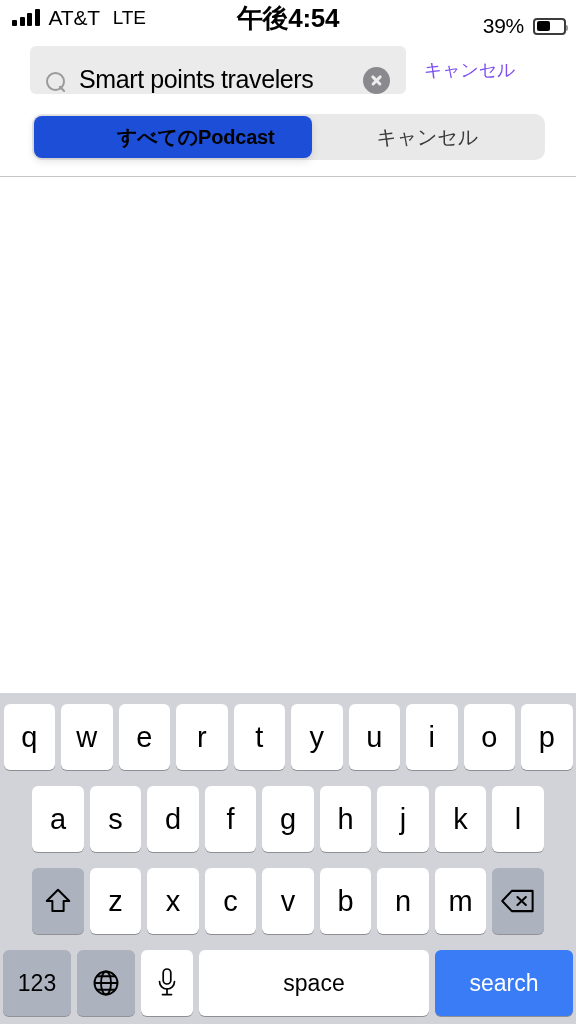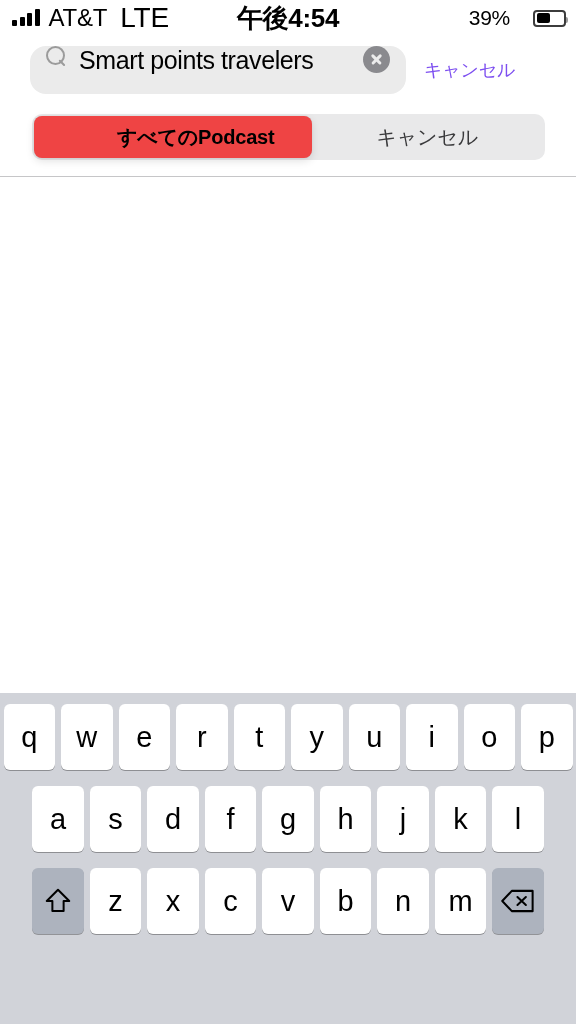--- a/index.html
+++ b/index.html
@@ -24,7 +24,7 @@
   .signal i:nth-child(2) { height: 9px; }
   .signal i:nth-child(3) { height: 13px; }
   .signal i:nth-child(4) { height: 17px; }
-  .carrier { font-size: 24px; letter-spacing: -0.2px; }
+  .carrier { font-size: 21px; letter-spacing: -0.2px; }
   .radio { font-size: 28px; letter-spacing: -0.2px; margin-left: 4px; }
   .sb-center {
     position: absolute; left: 0; right: 0; top: 0; height: 36px;

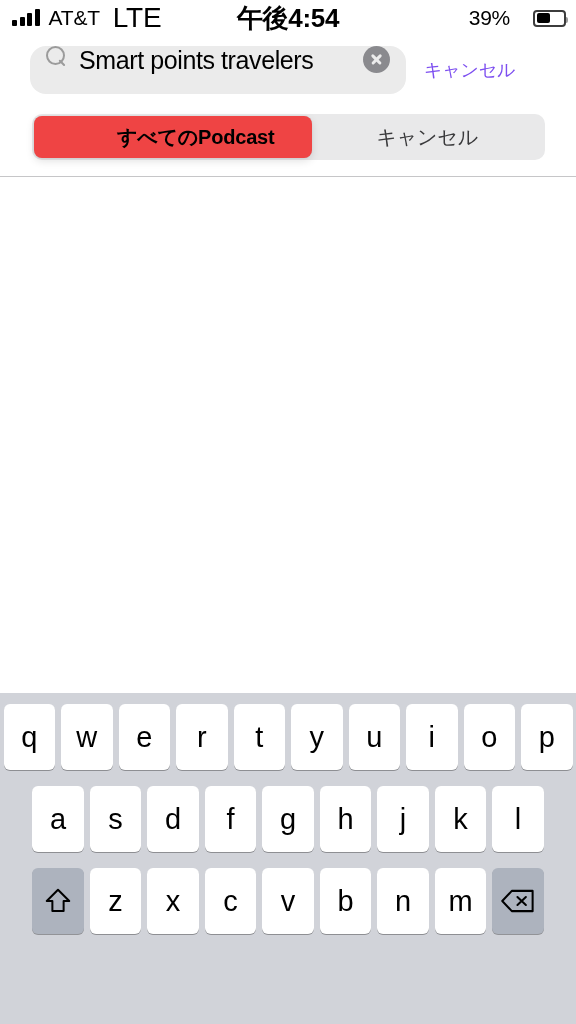--- a/index.html
+++ b/index.html
@@ -25,7 +25,7 @@
   .signal i:nth-child(3) { height: 13px; }
   .signal i:nth-child(4) { height: 17px; }
   .carrier { font-size: 21px; letter-spacing: -0.2px; }
-  .radio { font-size: 28px; letter-spacing: -0.2px; margin-left: 4px; }
+  .radio { font-size: 19px; letter-spacing: -0.2px; margin-left: 4px; }
   .sb-center {
     position: absolute; left: 0; right: 0; top: 0; height: 36px;
     display: flex; align-items: center; justify-content: center;

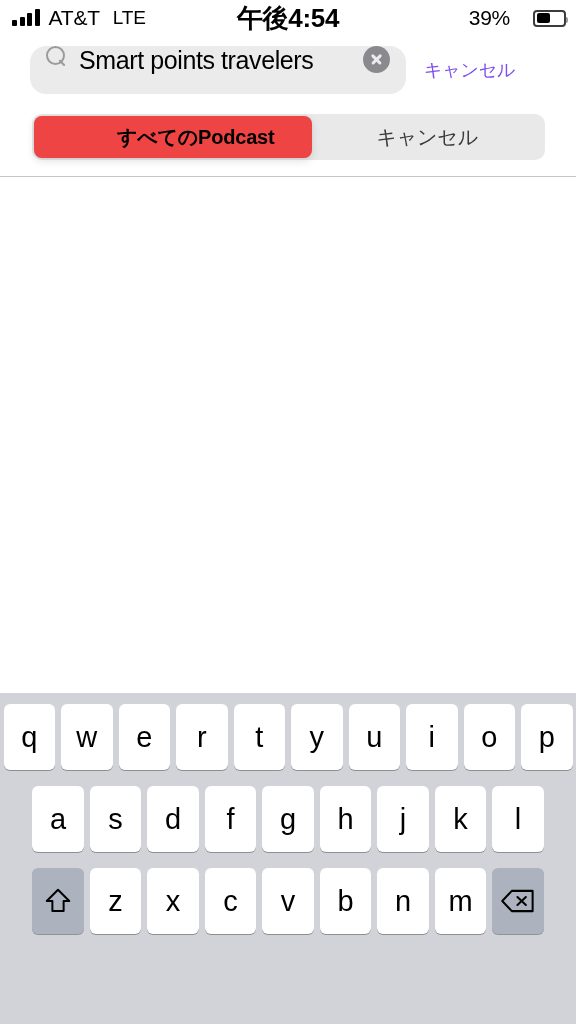--- a/index.html
+++ b/index.html
@@ -31,7 +31,7 @@
     display: flex; align-items: center; justify-content: center;
     font-size: 26px; font-weight: 600; letter-spacing: -0.3px;
   }
-  .sb-right { position: absolute; right: 10px; top: 0; height: 36px; display: flex; align-items: center; gap: 23px; }
+  .sb-right { position: absolute; right: 10px; top: 8px; height: 36px; display: flex; align-items: center; gap: 9px; }
   .batt-pct { font-size: 21px; letter-spacing: -0.3px; }
   .batt { position: relative; width: 33px; height: 17px; border: 2px solid #3c3c3c; border-radius: 4px; }
   .batt-fill { position: absolute; left: 1.5px; top: 1.5px; bottom: 1.5px; width: 45%; background: #000; border-radius: 2px; }

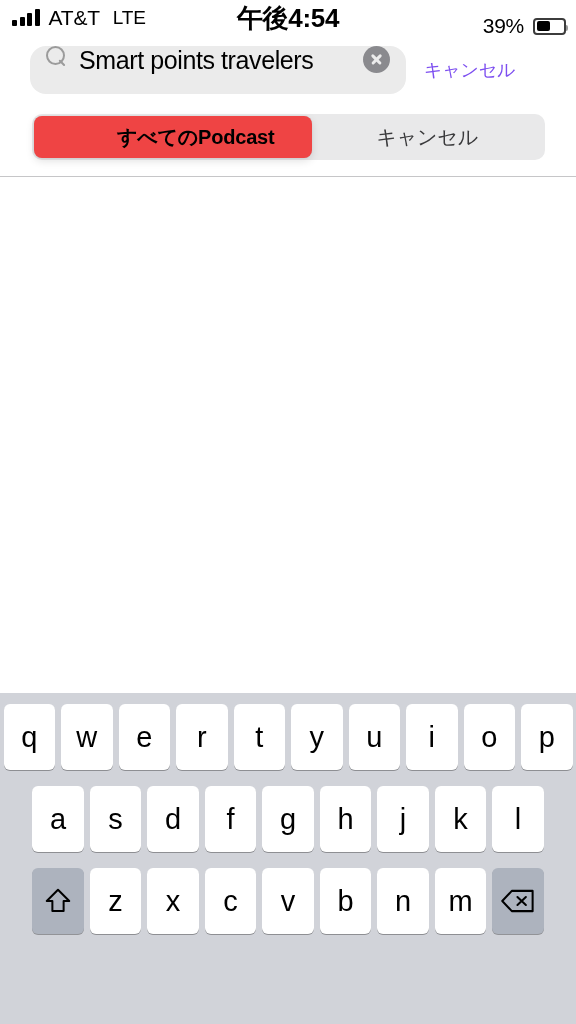--- a/index.html
+++ b/index.html
@@ -44,8 +44,8 @@
   }
   .searchfield {
     position: absolute; left: 30px; top: 0; width: 376px; height: 48px;
-    background: #ebebeb; border-radius: 16px;
-    display: flex; align-items: flex-start;
+    background: #ebebeb; border-radius: 6px;
+    display: flex; align-items: flex-end;
   }
   .mag { width: 22px; height: 22px; margin-left: 16px; flex: none; position: relative; }
   .mag::before {

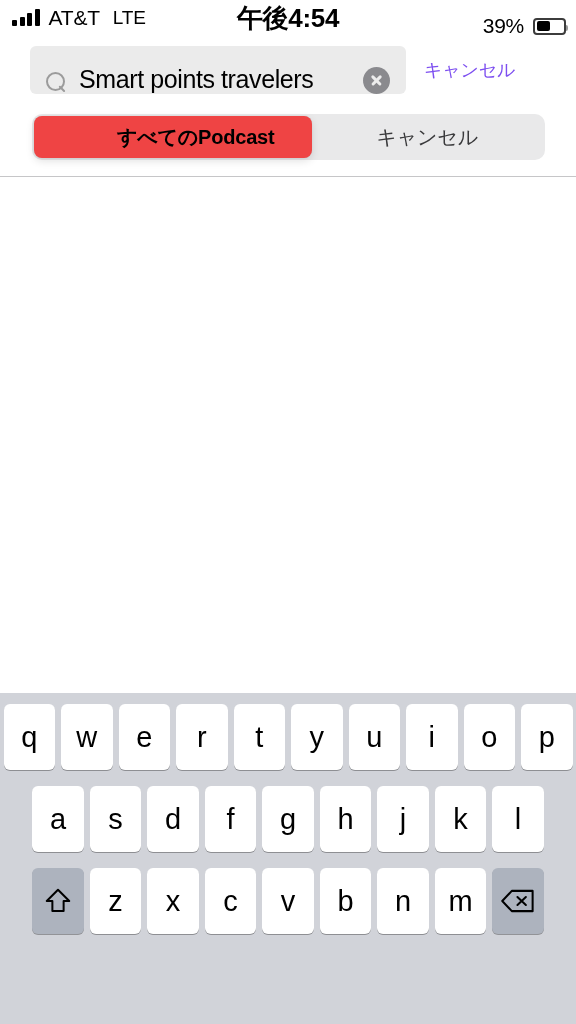--- a/index.html
+++ b/index.html
@@ -88,7 +88,7 @@
     font-size: 20px; border-radius: 8px; letter-spacing: -0.2px; color: #3a3a3c;
   }
   .seg.active {
-    background: #ef4444; color: #000; font-weight: 700;
+    background: #1d4ed8; color: #000; font-weight: 700;
     box-shadow: 0 3px 8px rgba(0,0,0,0.12), 0 0 1px rgba(0,0,0,0.16);
     padding-left: 46px;
   }

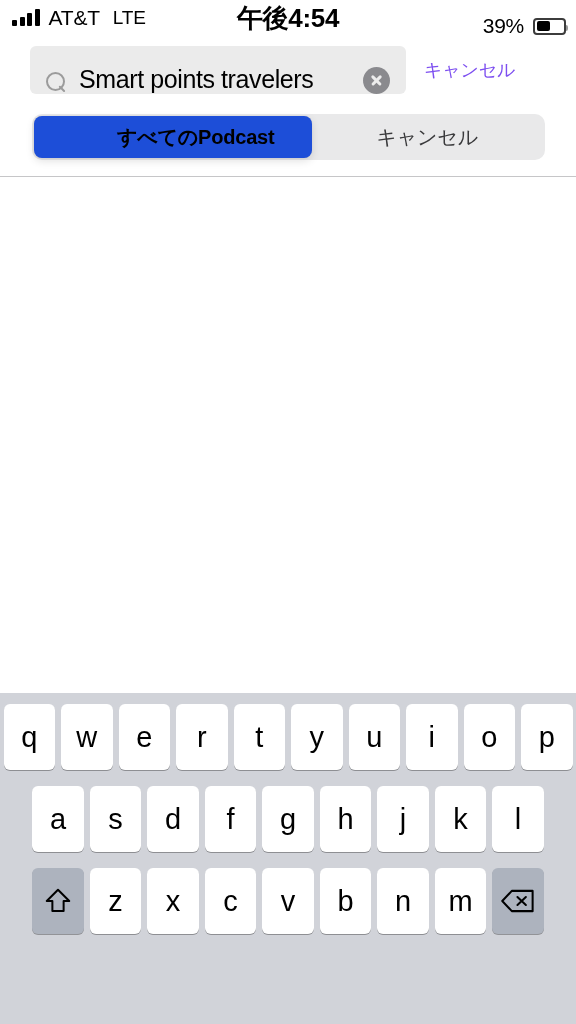--- a/index.html
+++ b/index.html
@@ -224,6 +224,25 @@
       </div>
     </div>
 
+    <div class="krow r4">
+      <div class="key gray num">123</div>
+      <div class="key gray globe">
+        <svg class="ic globe-ic" viewBox="0 0 24 24" fill="none" stroke="#000" stroke-width="1.5">
+          <circle cx="12" cy="12" r="9.2"></circle>
+          <ellipse cx="12" cy="12" rx="4" ry="9.2"></ellipse>
+          <path d="M2.9 12 H21.1 M4.4 6.6 H19.6 M4.4 17.4 H19.6"></path>
+        </svg>
+      </div>
+      <div class="key mic">
+        <svg class="ic mic-ic" viewBox="0 0 22 32" fill="none" stroke="#000" stroke-width="1.7" stroke-linecap="round">
+          <rect x="7.2" y="2" width="7.6" height="15" rx="3.8"></rect>
+          <path d="M3.5 14.5 a7.5 7.5 0 0 0 15 0"></path>
+          <path d="M11 22 L11 27 M6.5 27.6 L15.5 27.6"></path>
+        </svg>
+      </div>
+      <div class="key space">space</div>
+      <div class="key search">search</div>
+    </div>
 
   </div>
 </div>

